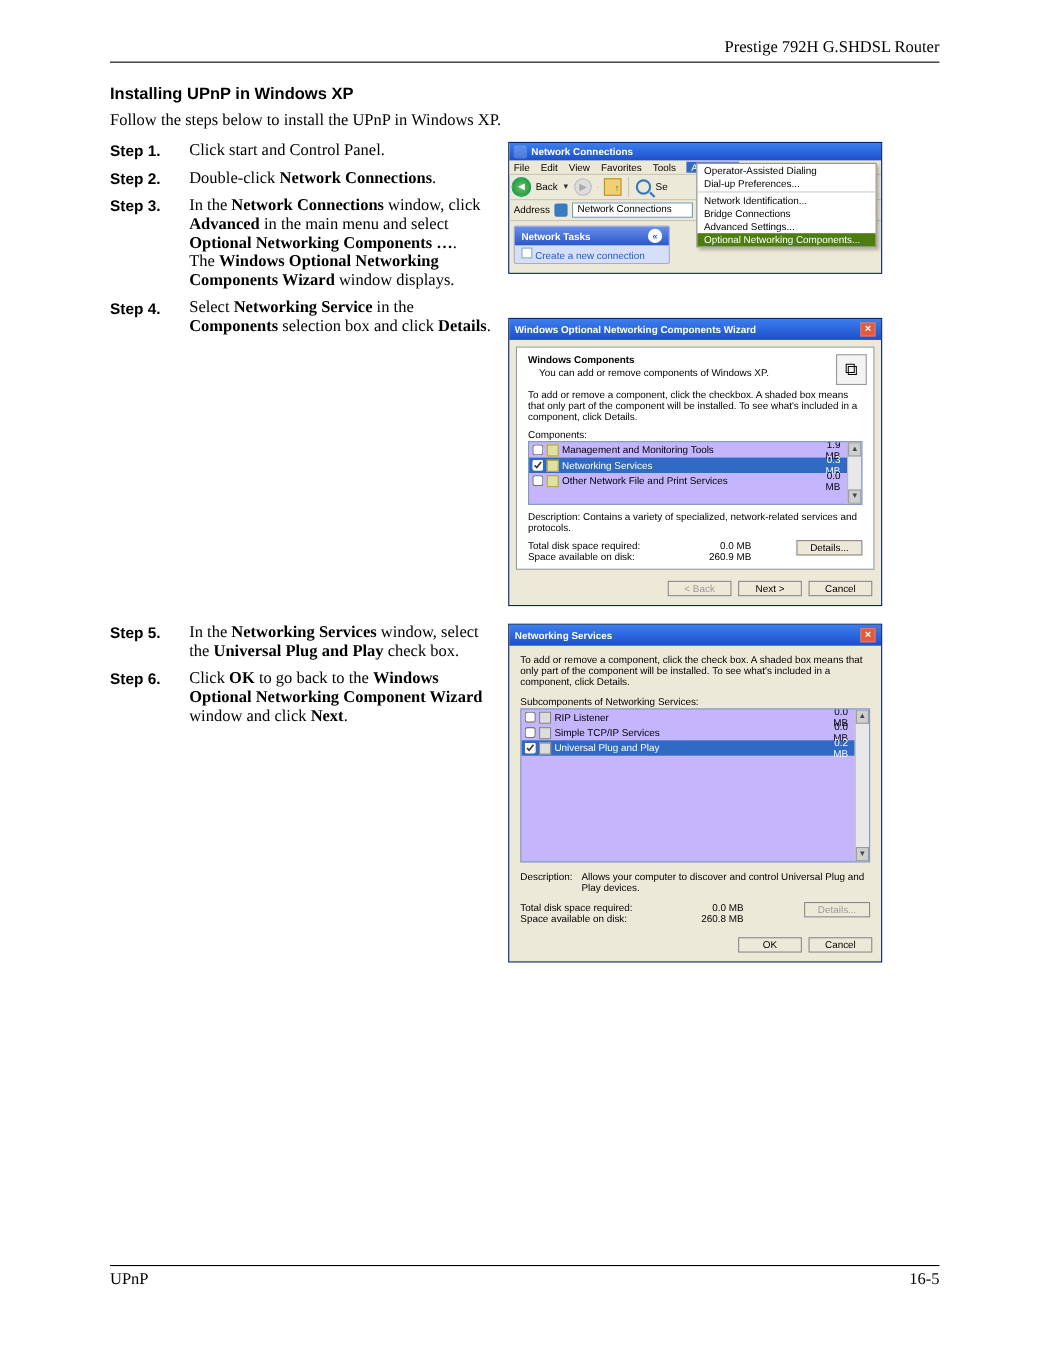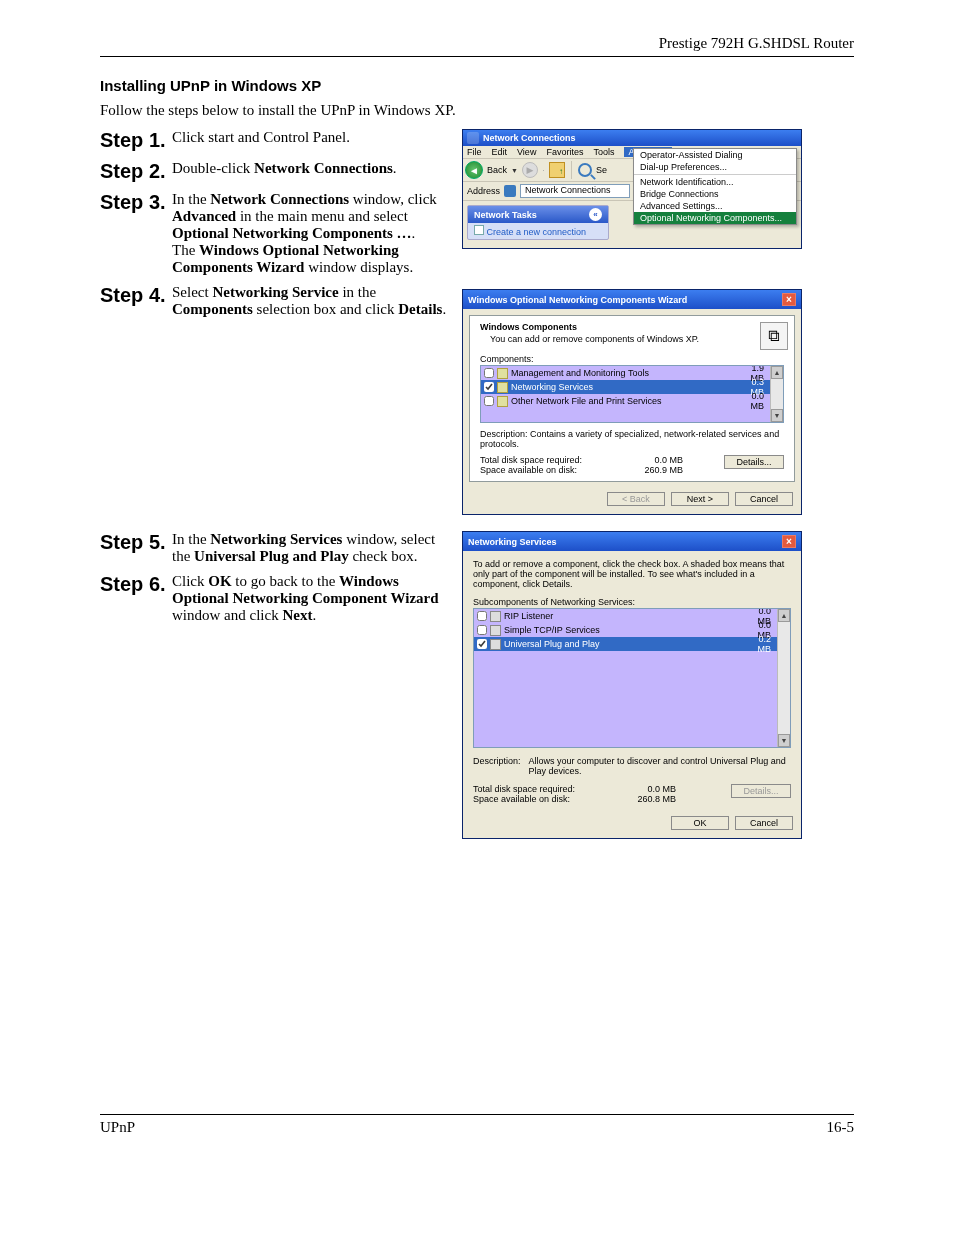--- a/index.html
+++ b/index.html
@@ -19,7 +19,7 @@
   .intro { margin: 0 0 10px 0; }
 
   .step-row { display: flex; align-items: flex-start; margin-bottom: 8px; }
-  .step-label { font-family: Arial, sans-serif; font-weight: bold; font-size: 20px; width: 72px; flex: 0 0 72px; }
+  .step-label { font-family: Arial, sans-serif; font-weight: bold; font-size: 14px; width: 72px; flex: 0 0 72px; }
   .step-text { flex: 1 1 auto; font-size: 15px; }
   .step-text b, .step-text strong { font-family: "Times New Roman"; font-weight: bold; }
 

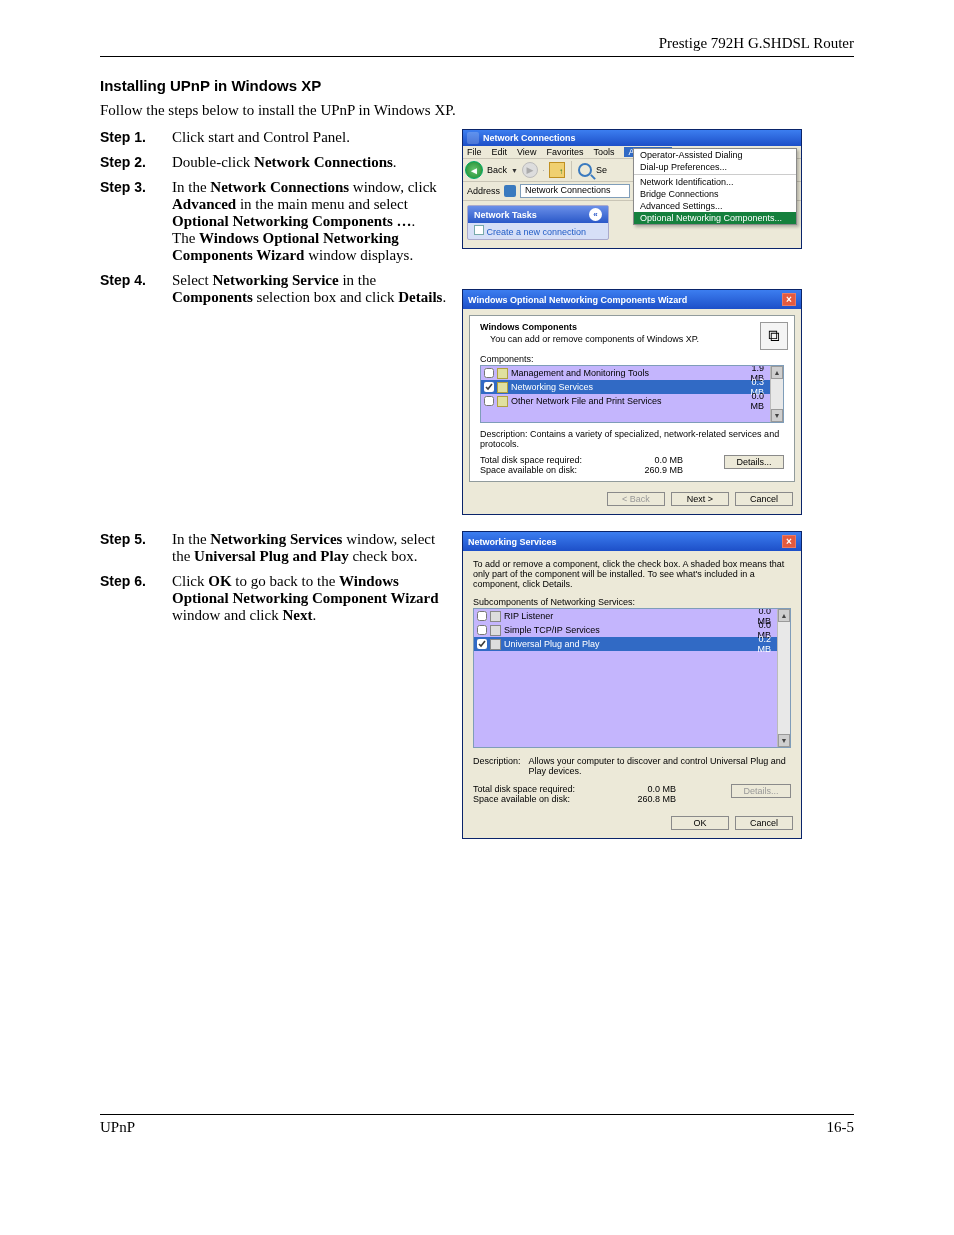--- a/index.html
+++ b/index.html
@@ -46,7 +46,7 @@
   .xp .dropdown { position:absolute; right:4px; top:18px; background:#fff; border:1px solid #8a8a8a; width:164px; font-size:9px; box-shadow:2px 2px 3px rgba(0,0,0,.25);}
   .xp .dropdown .m { padding:1px 6px; }
   .xp .dropdown .sep { border-top:1px solid #ccc; margin:1px 0;}
-  .xp .dropdown .m.sel { background:#15803d; color:#fff; }
+  .xp .dropdown .m.sel { background:#4d7c0f; color:#fff; }
 
   .xp2 { font-family: Tahoma, Arial, sans-serif; font-size: 9px; border:1px solid #0a246a; background:#ece9d8; width:340px; }
   .xp2 .titlebar { background: linear-gradient(#3c7ef0,#1d4fc8); color:#fff; font-weight:bold; padding:3px 5px; display:flex; align-items:center;}

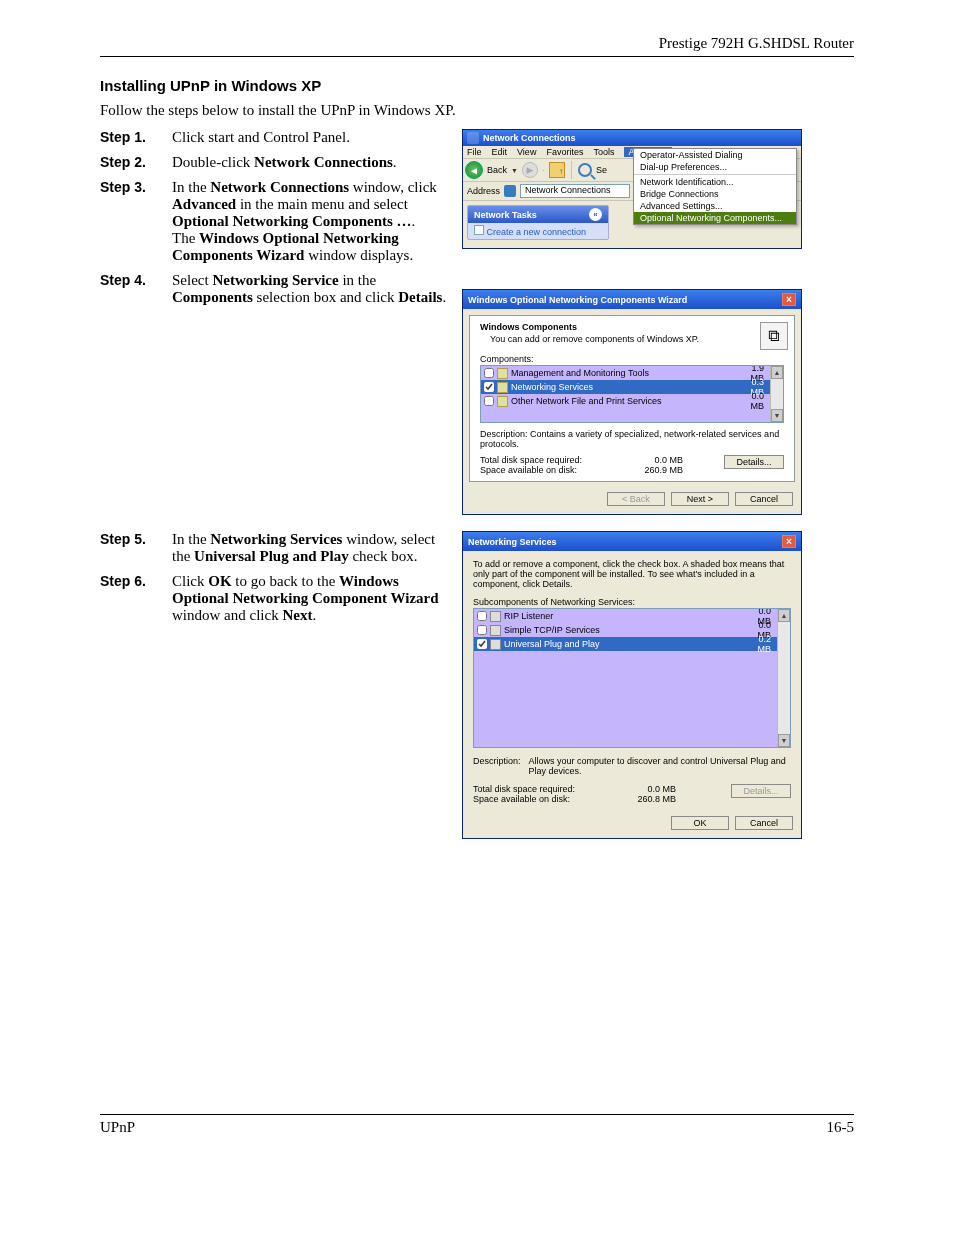--- a/index.html
+++ b/index.html
@@ -183,6 +183,7 @@
         </div>
         <div class="panel-head">Windows Components</div>
         <div class="panel-sub">You can add or remove components of Windows XP.</div>
+        <div class="panel-note">To add or remove a component, click the checkbox. A shaded box means that only part of the component will be installed. To see what's included in a component, click Details.</div>
         <div class="listlabel">Components:</div>
         <div class="list">
           <div class="row">

